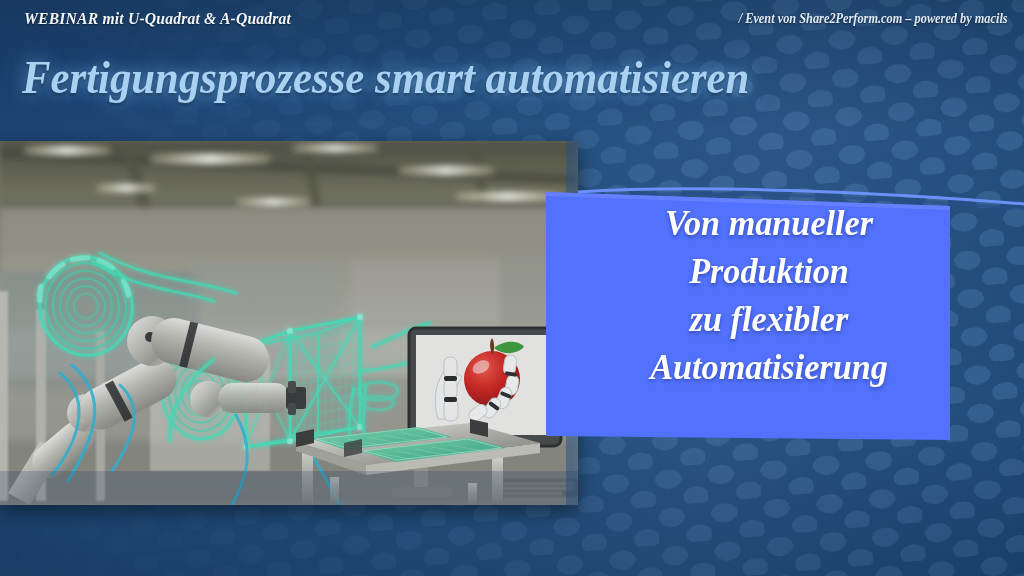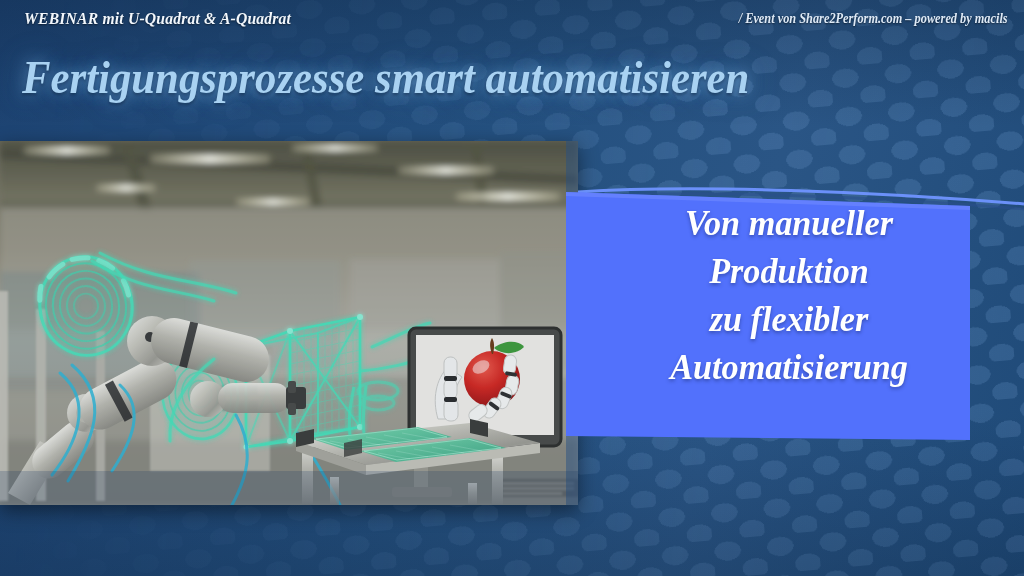--- a/index.html
+++ b/index.html
@@ -108,7 +108,7 @@
 
   .panel {
     position: absolute;
-    left: 566px; top: 186px;
+    left: 546px; top: 186px;
     width: 404px; height: 262px;
     overflow: visible;
   }

